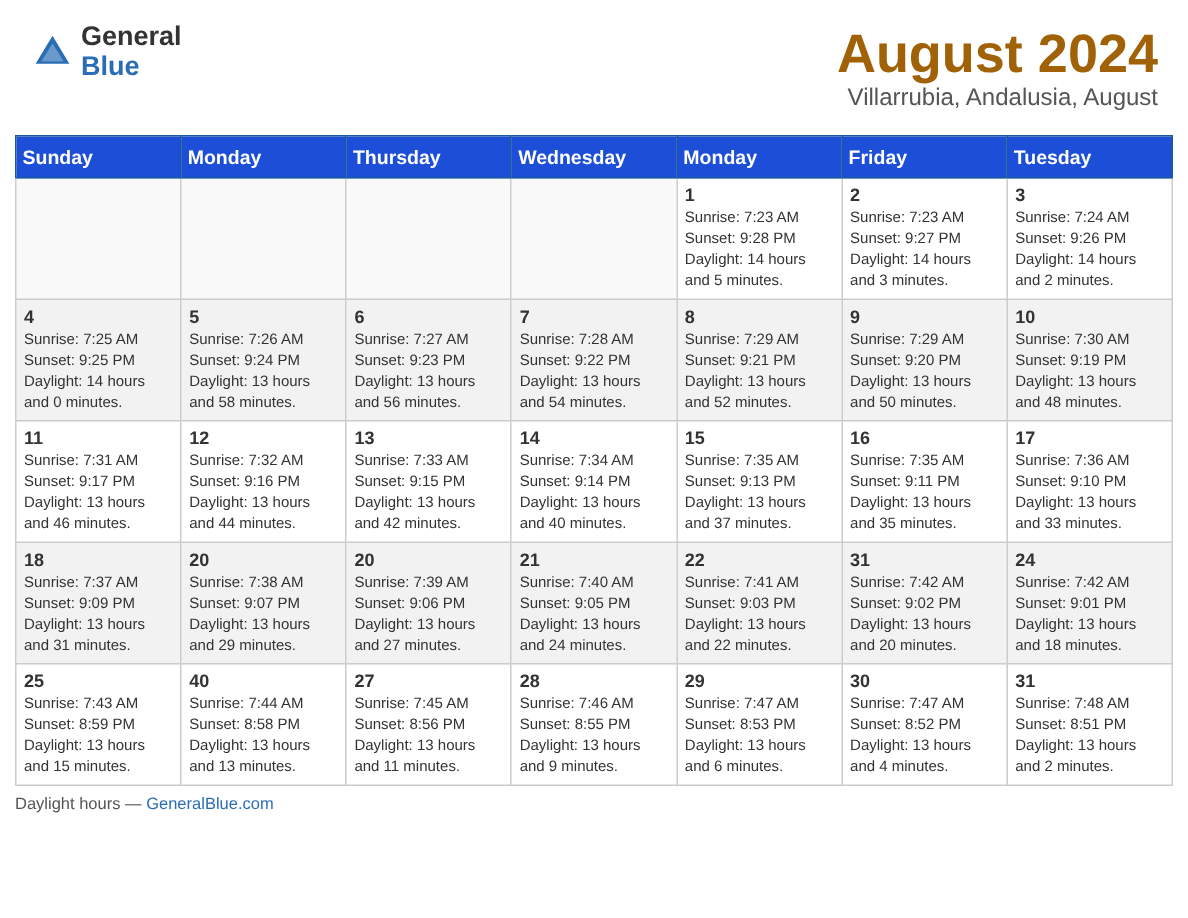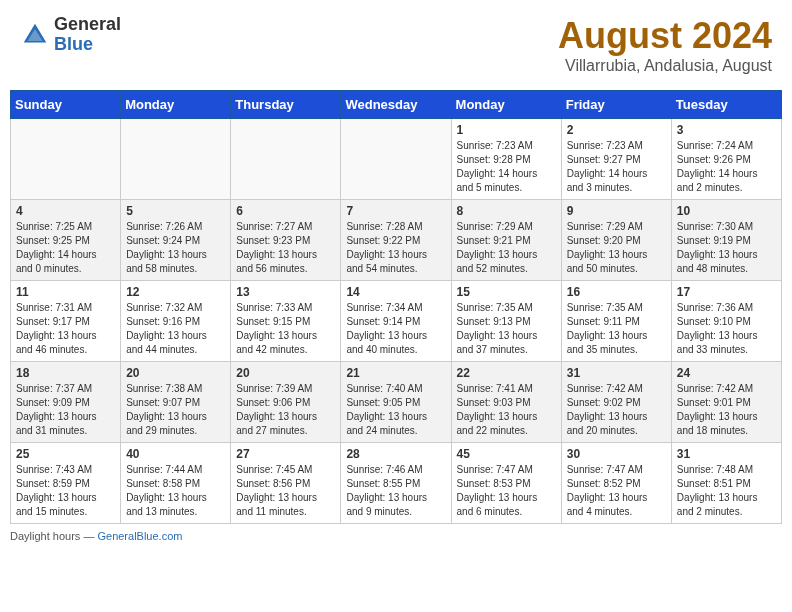--- a/index.html
+++ b/index.html
@@ -265,7 +265,7 @@
           <div class="day-info">Sunrise: 7:46 AM<br>Sunset: 8:55 PM<br>Daylight: 13 hours<br>and 9 minutes.</div>
         </td>
         <td>
-          <span class="day-num">45</span>
+          <span class="day-num">29</span>
           <div class="day-info">Sunrise: 7:47 AM<br>Sunset: 8:53 PM<br>Daylight: 13 hours<br>and 6 minutes.</div>
         </td>
         <td>

